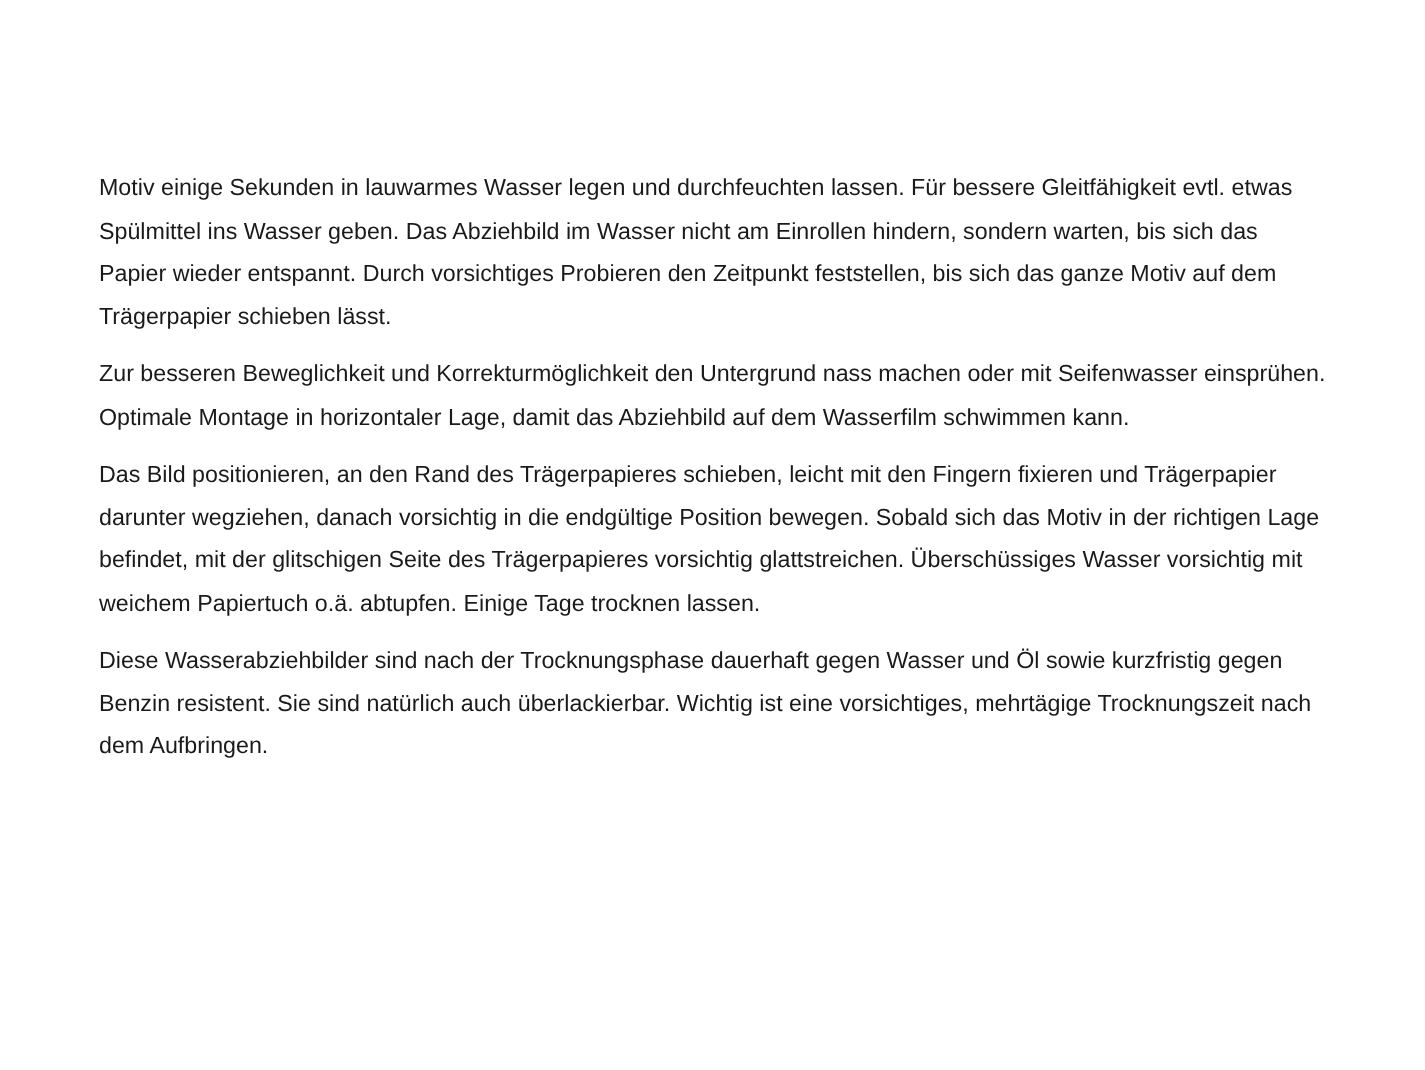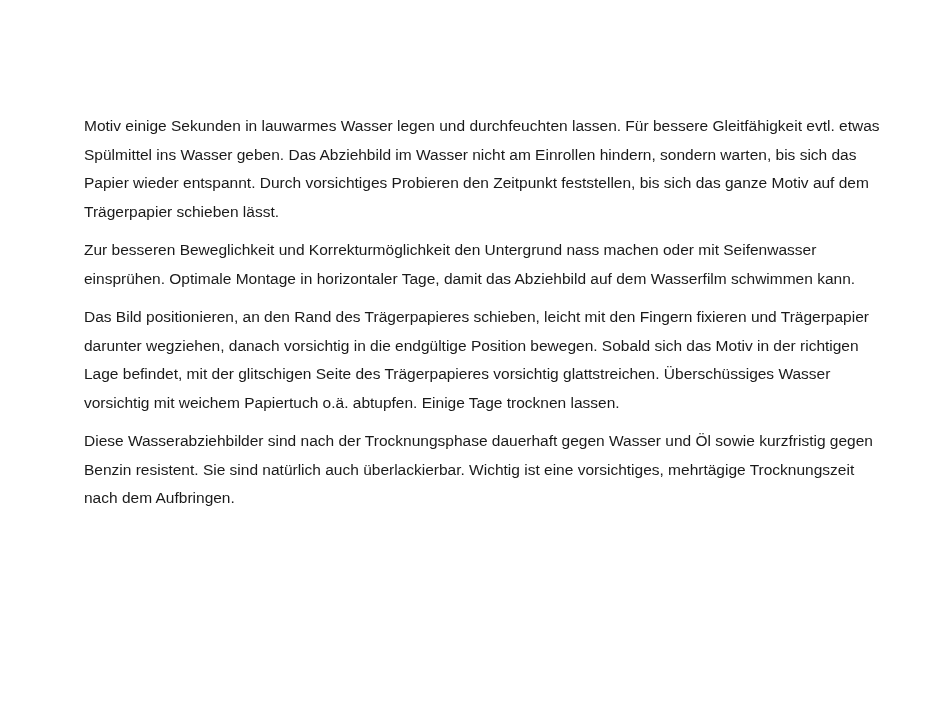--- a/index.html
+++ b/index.html
@@ -34,7 +34,7 @@
     font-weight: 400;
     color: #1a1a1a;
     line-height: 28.5px;
-    margin: 0 0 10px 18px;
+    margin: 0 0 10px 0;
     text-align: left;
   }
 </style>

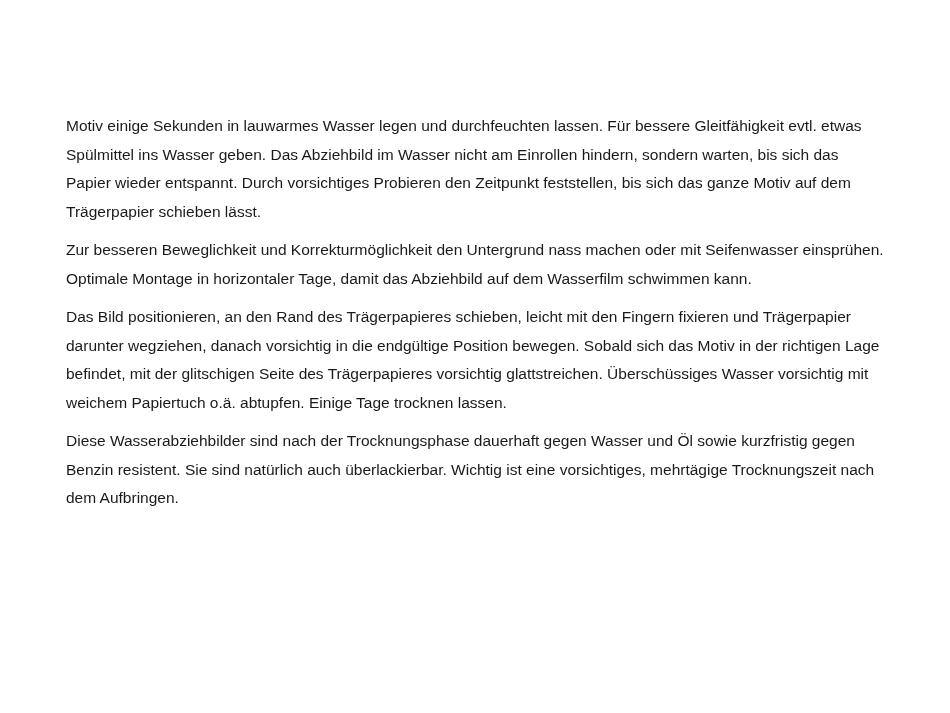--- a/index.html
+++ b/index.html
@@ -45,7 +45,7 @@
 
   <p class="doc-paragraph">Motiv einige Sekunden in lauwarmes Wasser legen und durchfeuchten lassen. Für bessere Gleitfähigkeit evtl. etwas Spülmittel ins Wasser geben. Das Abziehbild im Wasser nicht am Einrollen hindern, sondern warten, bis sich das Papier wieder entspannt. Durch vorsichtiges Probieren den Zeitpunkt feststellen, bis sich das ganze Motiv auf dem Trägerpapier schieben lässt.</p>
 
-  <p class="doc-paragraph">Zur besseren Beweglichkeit und Korrekturmöglichkeit den Untergrund nass machen oder mit Seifenwasser einsprühen. Optimale Montage in horizontaler Tage, damit das Abziehbild auf dem Wasserfilm schwimmen kann.</p>
+  <p class="doc-paragraph">Zur besseren Beweglichkeit und Korrekturmöglichkeit den Untergrund nass machen oder mit Seifenwasser einsprühen. Optimale Montage in horizontaler Lage, damit das Abziehbild auf dem Wasserfilm schwimmen kann.</p>
 
   <p class="doc-paragraph">Das Bild positionieren, an den Rand des Trägerpapieres schieben, leicht mit den Fingern fixieren und Trägerpapier darunter wegziehen, danach vorsichtig in die endgültige Position bewegen. Sobald sich das Motiv in der richtigen Lage befindet, mit der glitschigen Seite des Trägerpapieres vorsichtig glattstreichen. Überschüssiges Wasser vorsichtig mit weichem Papiertuch o.ä. abtupfen. Einige Tage trocknen lassen.</p>
 

